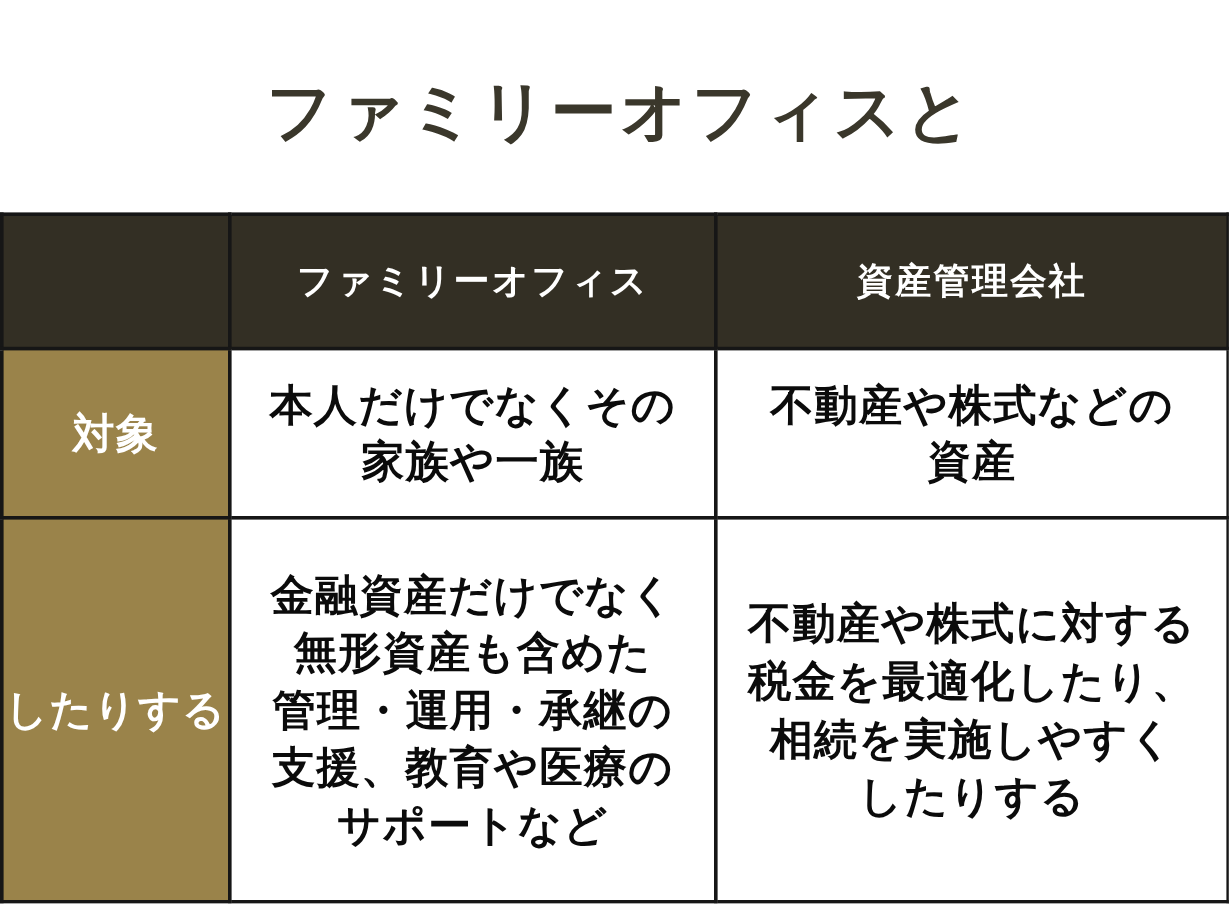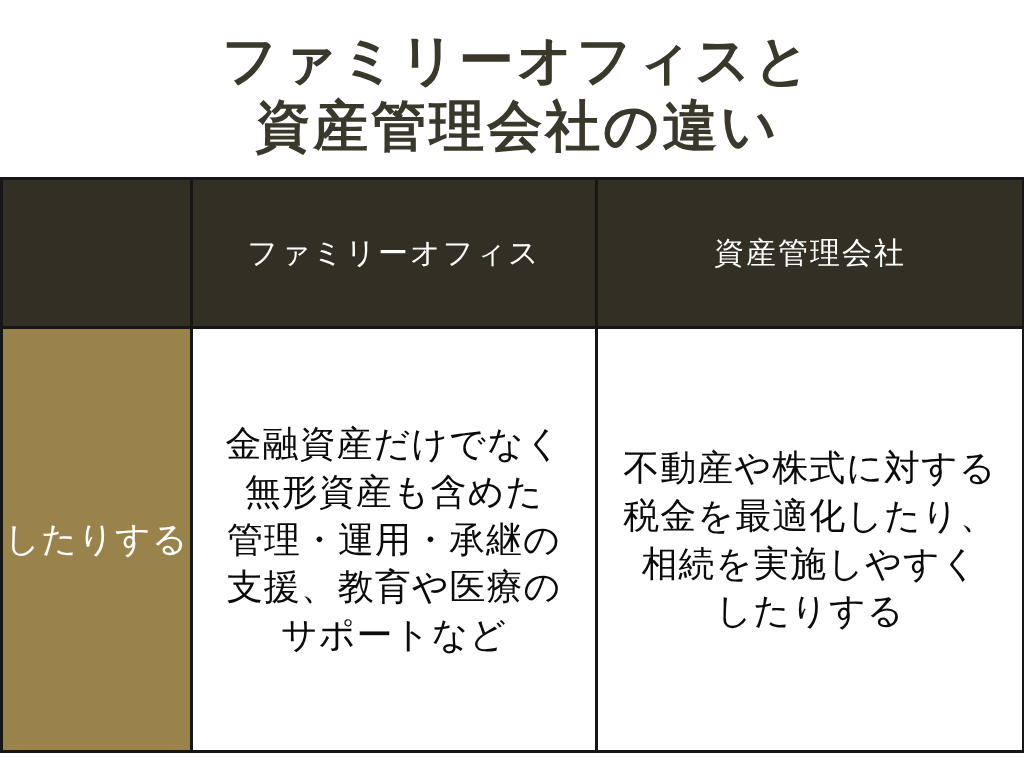--- a/index.html
+++ b/index.html
@@ -70,7 +70,6 @@
 
   <div class="title-wrap">
     <div class="title-line">ファミリーオフィスと</div>
-    <div class="title-line">資産管理会社の違い</div>
   </div>
 
   <table class="compare">

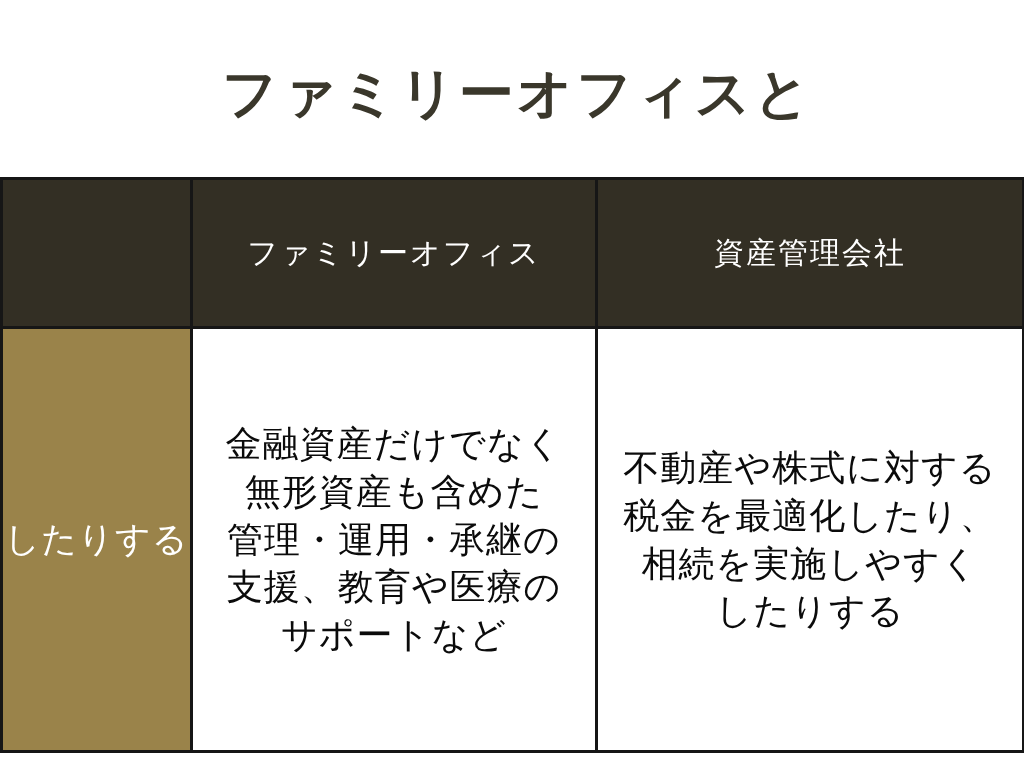--- a/index.html
+++ b/index.html
@@ -34,7 +34,7 @@
   table.compare td,table.compare th{
     border:3px solid var(--border-color);
     text-align:center;vertical-align:middle;
-    font-weight:normal;
+    font-weight:bold;
   }
   col.c-label{width:190px;}
   col.c-family{width:405px;}

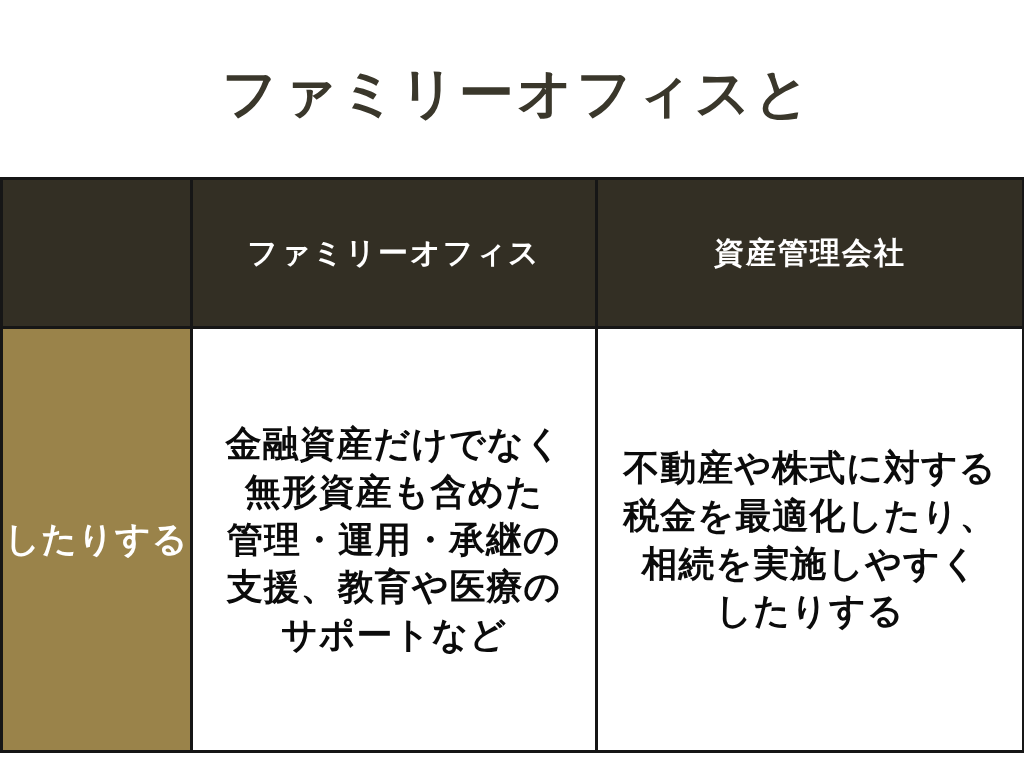--- a/index.html
+++ b/index.html
@@ -84,6 +84,13 @@
         <th class="head-cell">ファミリーオフィス</th>
         <th class="head-cell">資産管理会社</th>
       </tr>
+      <tr class="r-target">
+        <th class="label-cell">対象</th>
+        <td class="body-cell">本人だけでなくその
+家族や一族</td>
+        <td class="body-cell">不動産や株式などの
+資産</td>
+      </tr>
       <tr class="r-role">
         <th class="label-cell">したりする</th>
         <td class="body-cell">金融資産だけでなく

